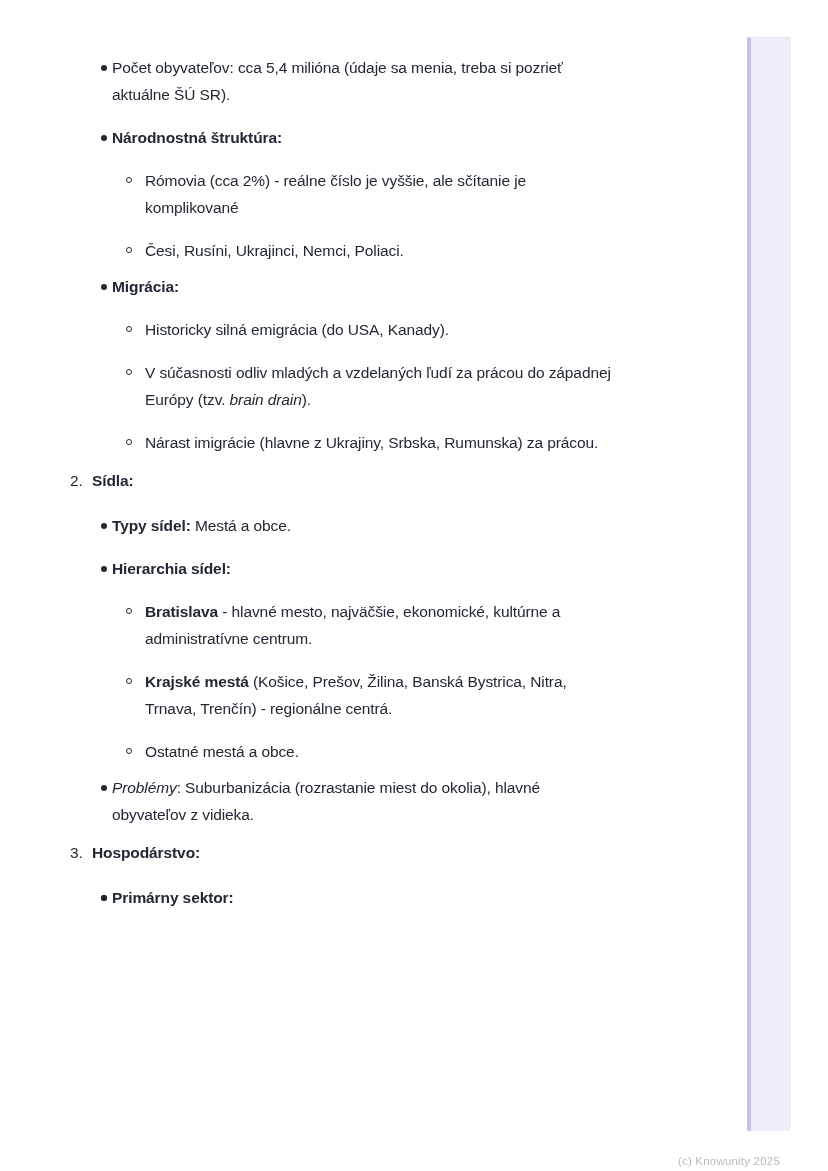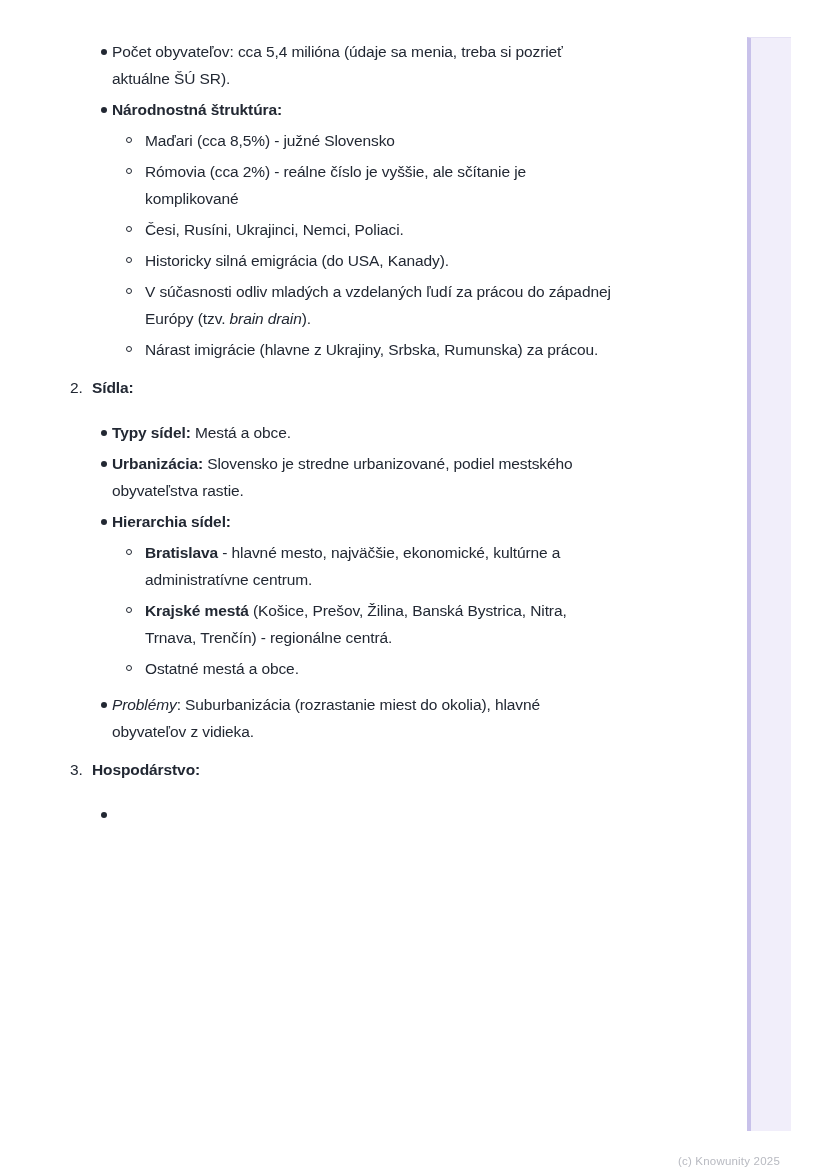--- a/index.html
+++ b/index.html
@@ -21,7 +21,7 @@
   }
   .row {
     position: relative;
-    margin: 0 0 4px 0;
+    margin: 16px 0 4px 0;
     white-space: pre-wrap;
   }
   .lvl1 { padding-left: 42px; }

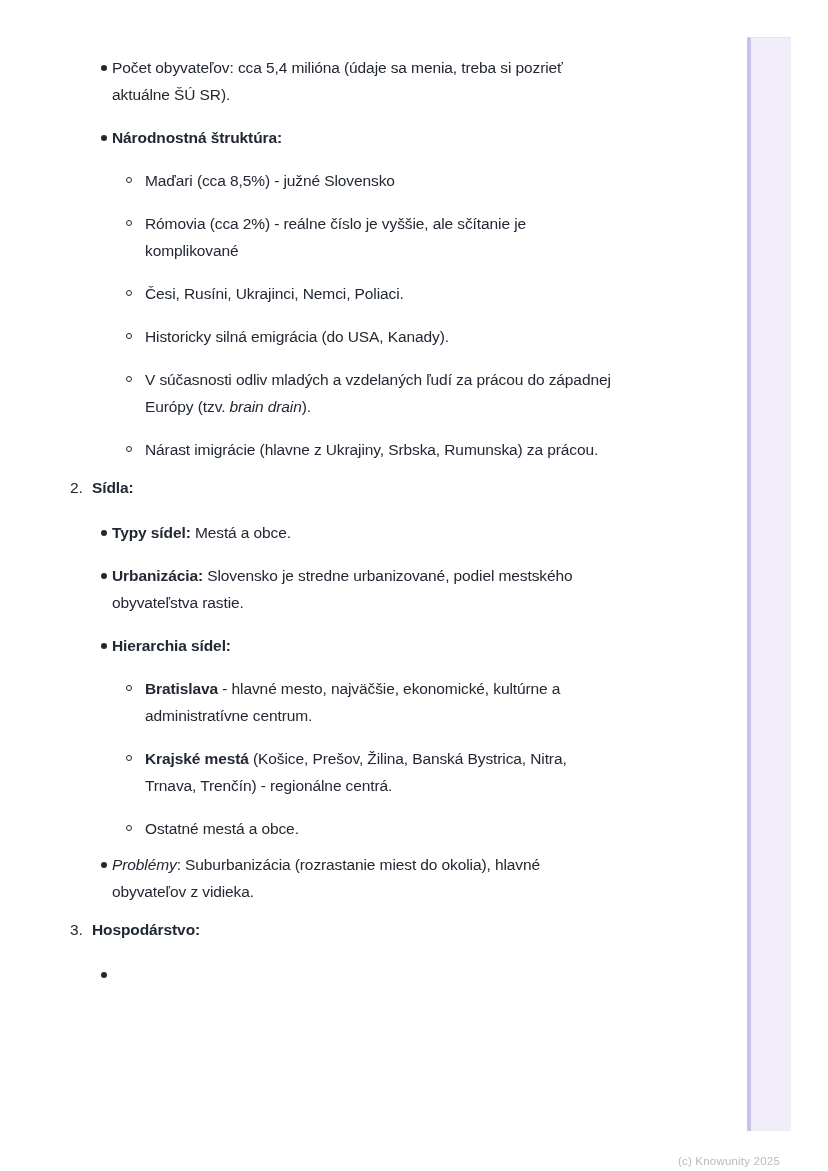--- a/index.html
+++ b/index.html
@@ -69,7 +69,6 @@
       <div class="row lvl1"><span class="marker"></span><span class="txt"><span>Počet obyvateľov: cca 5,4 milióna (údaje sa menia, treba si pozrieť
 aktuálne ŠÚ SR).</span></span></div>
       <div class="row lvl1"><span class="marker"></span><span class="txt"><strong>Národnostná štruktúra:</strong></span></div>
-      <div class="row lvl2"><span class="marker"></span><span class="txt"><span>Maďari (cca 8,5%) - južné Slovensko</span></span></div>
       <div class="row lvl2"><span class="marker"></span><span class="txt"><span>Rómovia (cca 2%) - reálne číslo je vyššie, ale sčítanie je
 komplikované</span></span></div>
       <div class="row lvl2"><span class="marker"></span><span class="txt"><span>Česi, Rusíni, Ukrajinci, Nemci, Poliaci.</span></span></div>

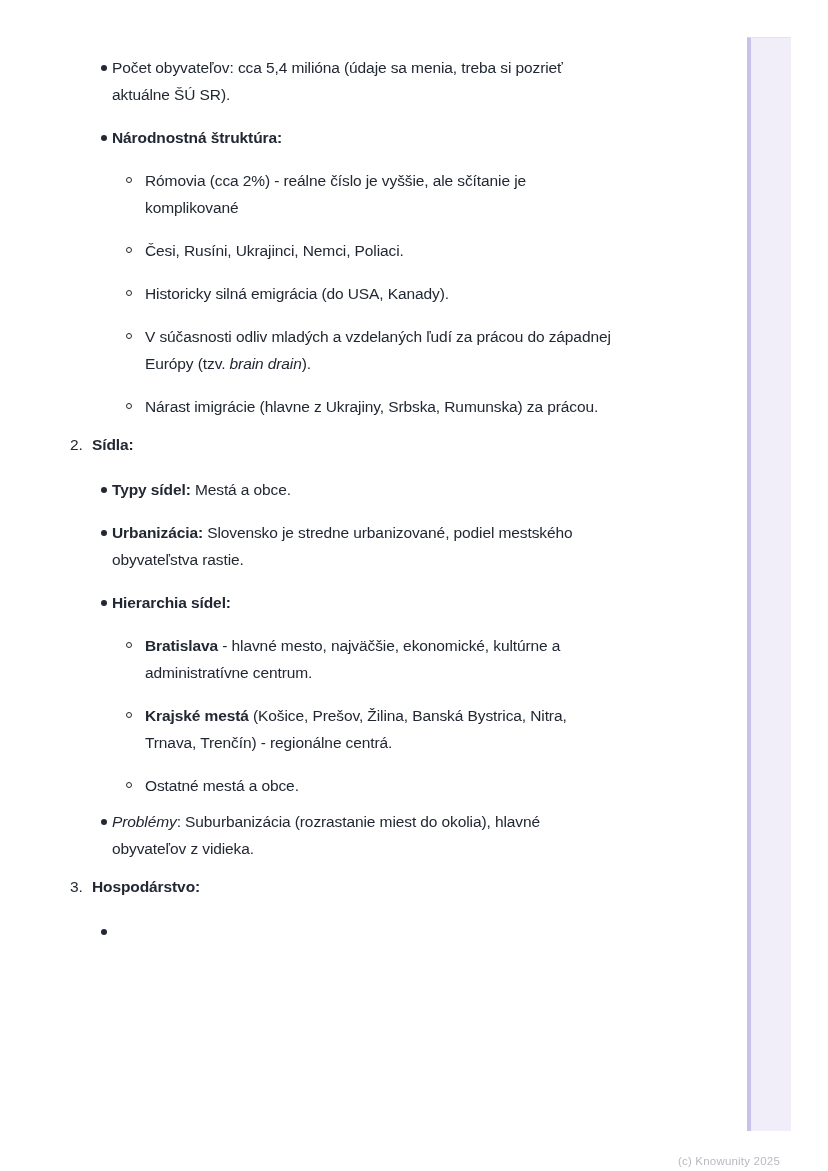--- a/index.html
+++ b/index.html
@@ -72,6 +72,7 @@
       <div class="row lvl2"><span class="marker"></span><span class="txt"><span>Rómovia (cca 2%) - reálne číslo je vyššie, ale sčítanie je
 komplikované</span></span></div>
       <div class="row lvl2"><span class="marker"></span><span class="txt"><span>Česi, Rusíni, Ukrajinci, Nemci, Poliaci.</span></span></div>
+      <div class="row lvl1"><span class="marker"></span><span class="txt"><strong>Migrácia:</strong></span></div>
       <div class="row lvl2"><span class="marker"></span><span class="txt"><span>Historicky silná emigrácia (do USA, Kanady).</span></span></div>
       <div class="row lvl2"><span class="marker"></span><span class="txt"><span>V súčasnosti odliv mladých a vzdelaných ľudí za prácou do západnej
 Európy (tzv. </span><em>brain drain</em><span>).</span></span></div>

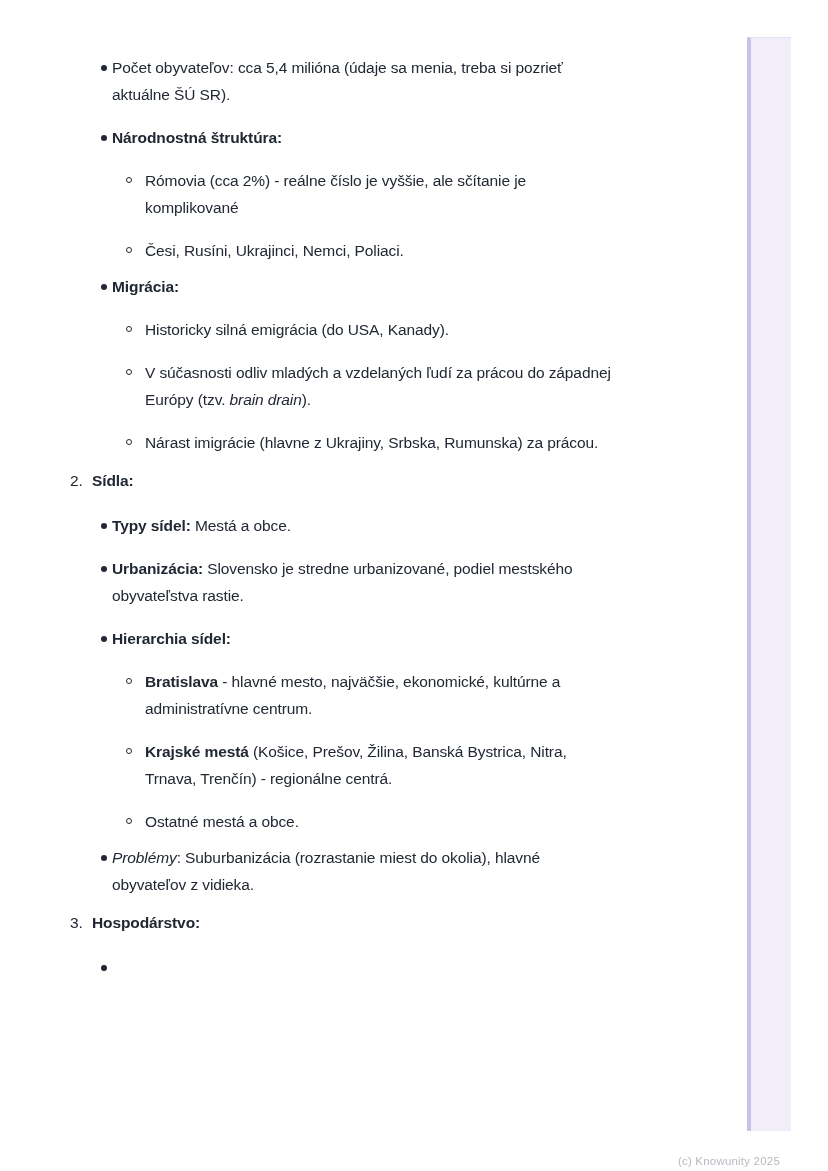--- a/index.html
+++ b/index.html
@@ -79,8 +79,6 @@
       <div class="row lvl2"><span class="marker"></span><span class="txt"><span>Nárast imigrácie (hlavne z Ukrajiny, Srbska, Rumunska) za prácou.</span></span></div>
       <div class="row number"><span class="marker">2.</span><span class="txt"><strong>Sídla:</strong></span></div>
       <div class="row lvl1"><span class="marker"></span><span class="txt"><strong>Typy sídel:</strong><span> Mestá a obce.</span></span></div>
-      <div class="row lvl1"><span class="marker"></span><span class="txt"><strong>Urbanizácia:</strong><span> Slovensko je stredne urbanizované, podiel mestského
-obyvateľstva rastie.</span></span></div>
       <div class="row lvl1"><span class="marker"></span><span class="txt"><strong>Hierarchia sídel:</strong></span></div>
       <div class="row lvl2"><span class="marker"></span><span class="txt"><strong>Bratislava</strong><span> - hlavné mesto, najväčšie, ekonomické, kultúrne a
 administratívne centrum.</span></span></div>

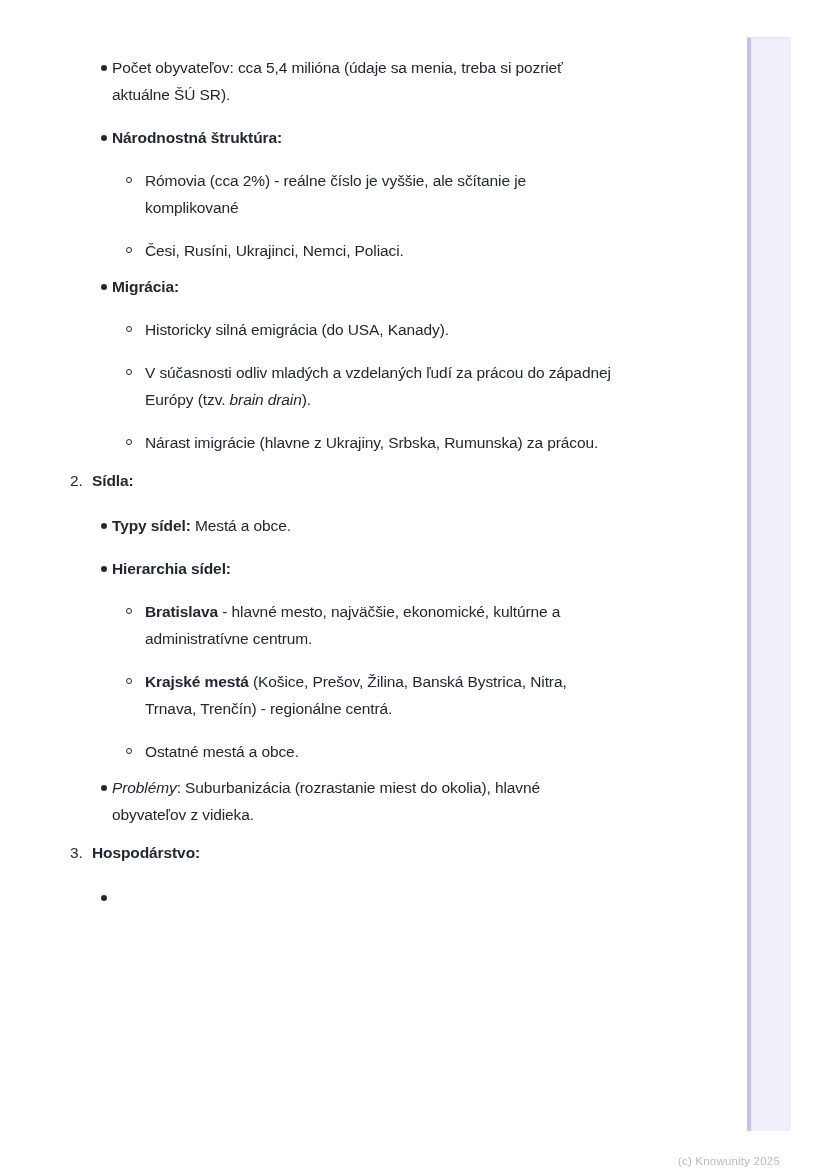--- a/index.html
+++ b/index.html
@@ -89,6 +89,7 @@
 obyvateľov z vidieka.</span></span></div>
       <div class="row number"><span class="marker">3.</span><span class="txt"><strong>Hospodárstvo:</strong></span></div>
       <div class="row lvl1"><span class="marker"></span></div>
+      <div class="row lvl1"><span class="marker"></span><span class="txt"><strong>Primárny sektor:</strong></span></div>
     </div>
 </div>
 

